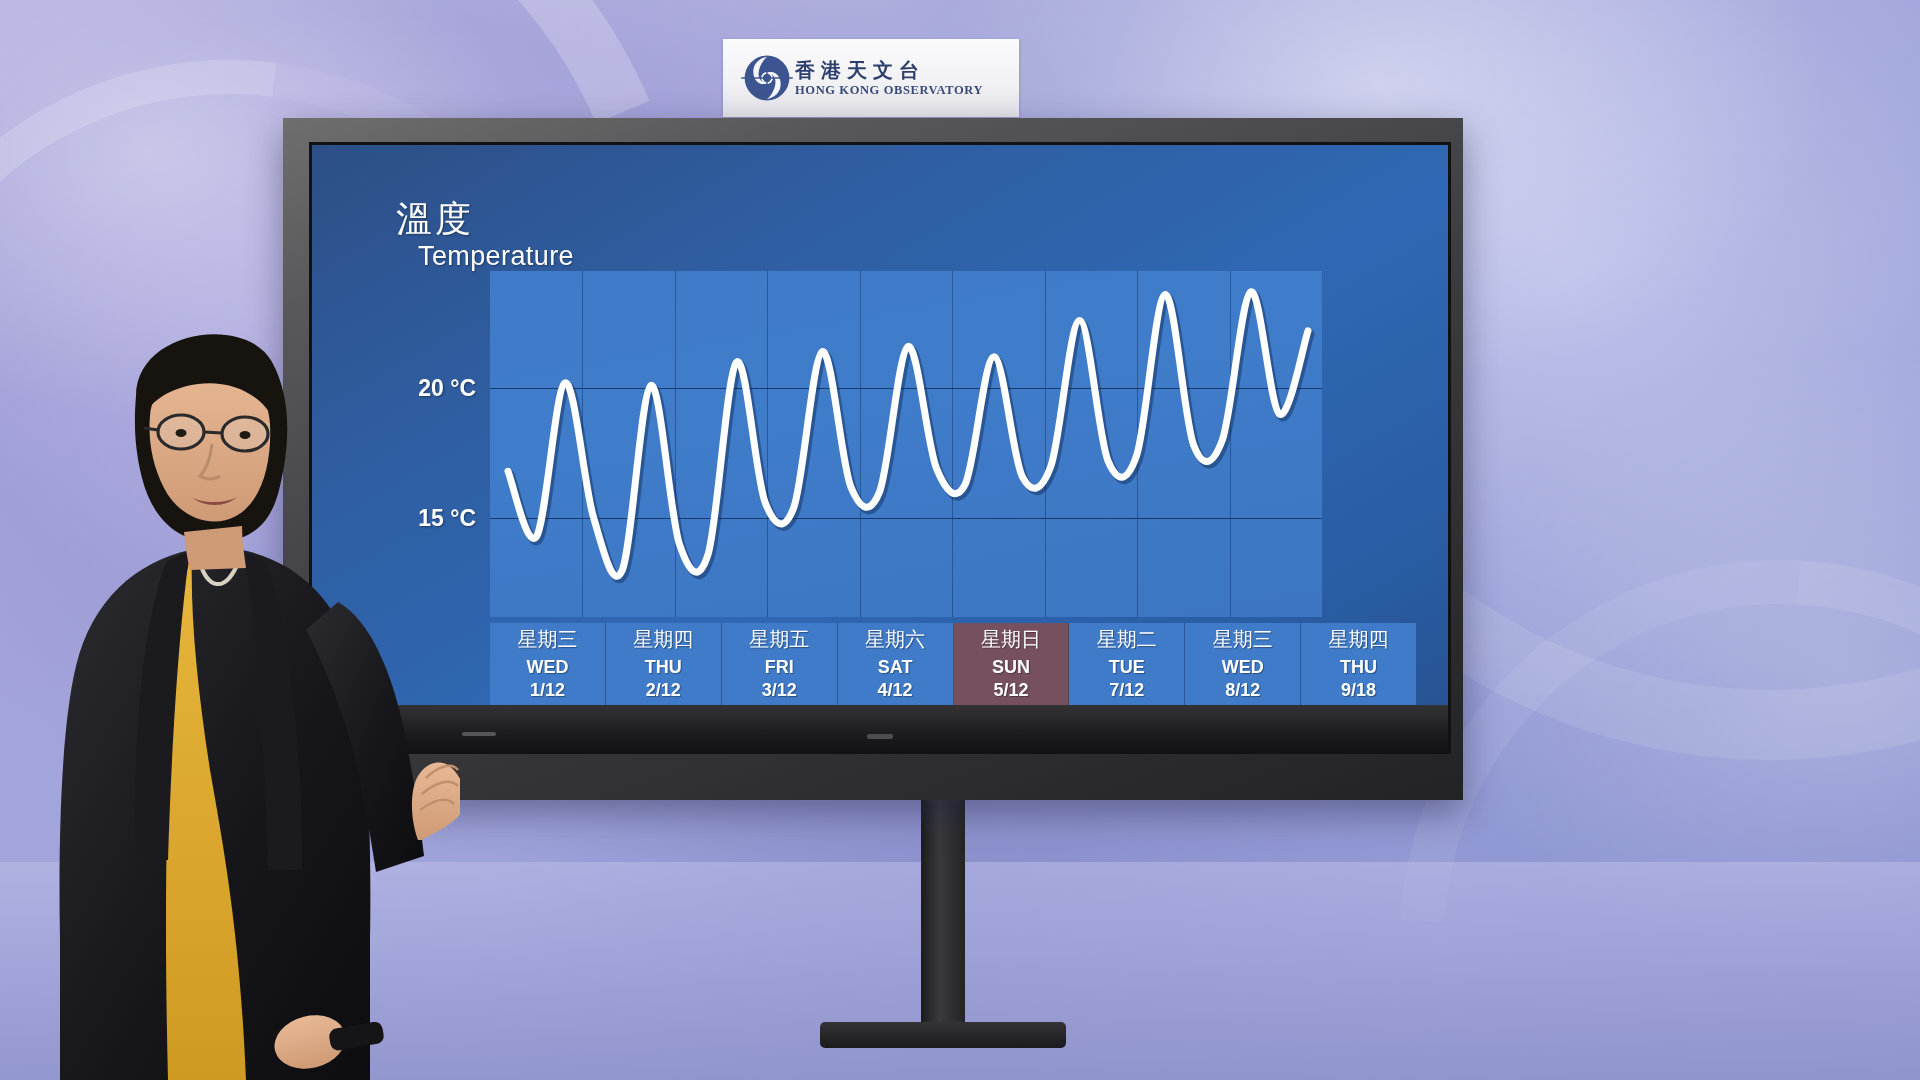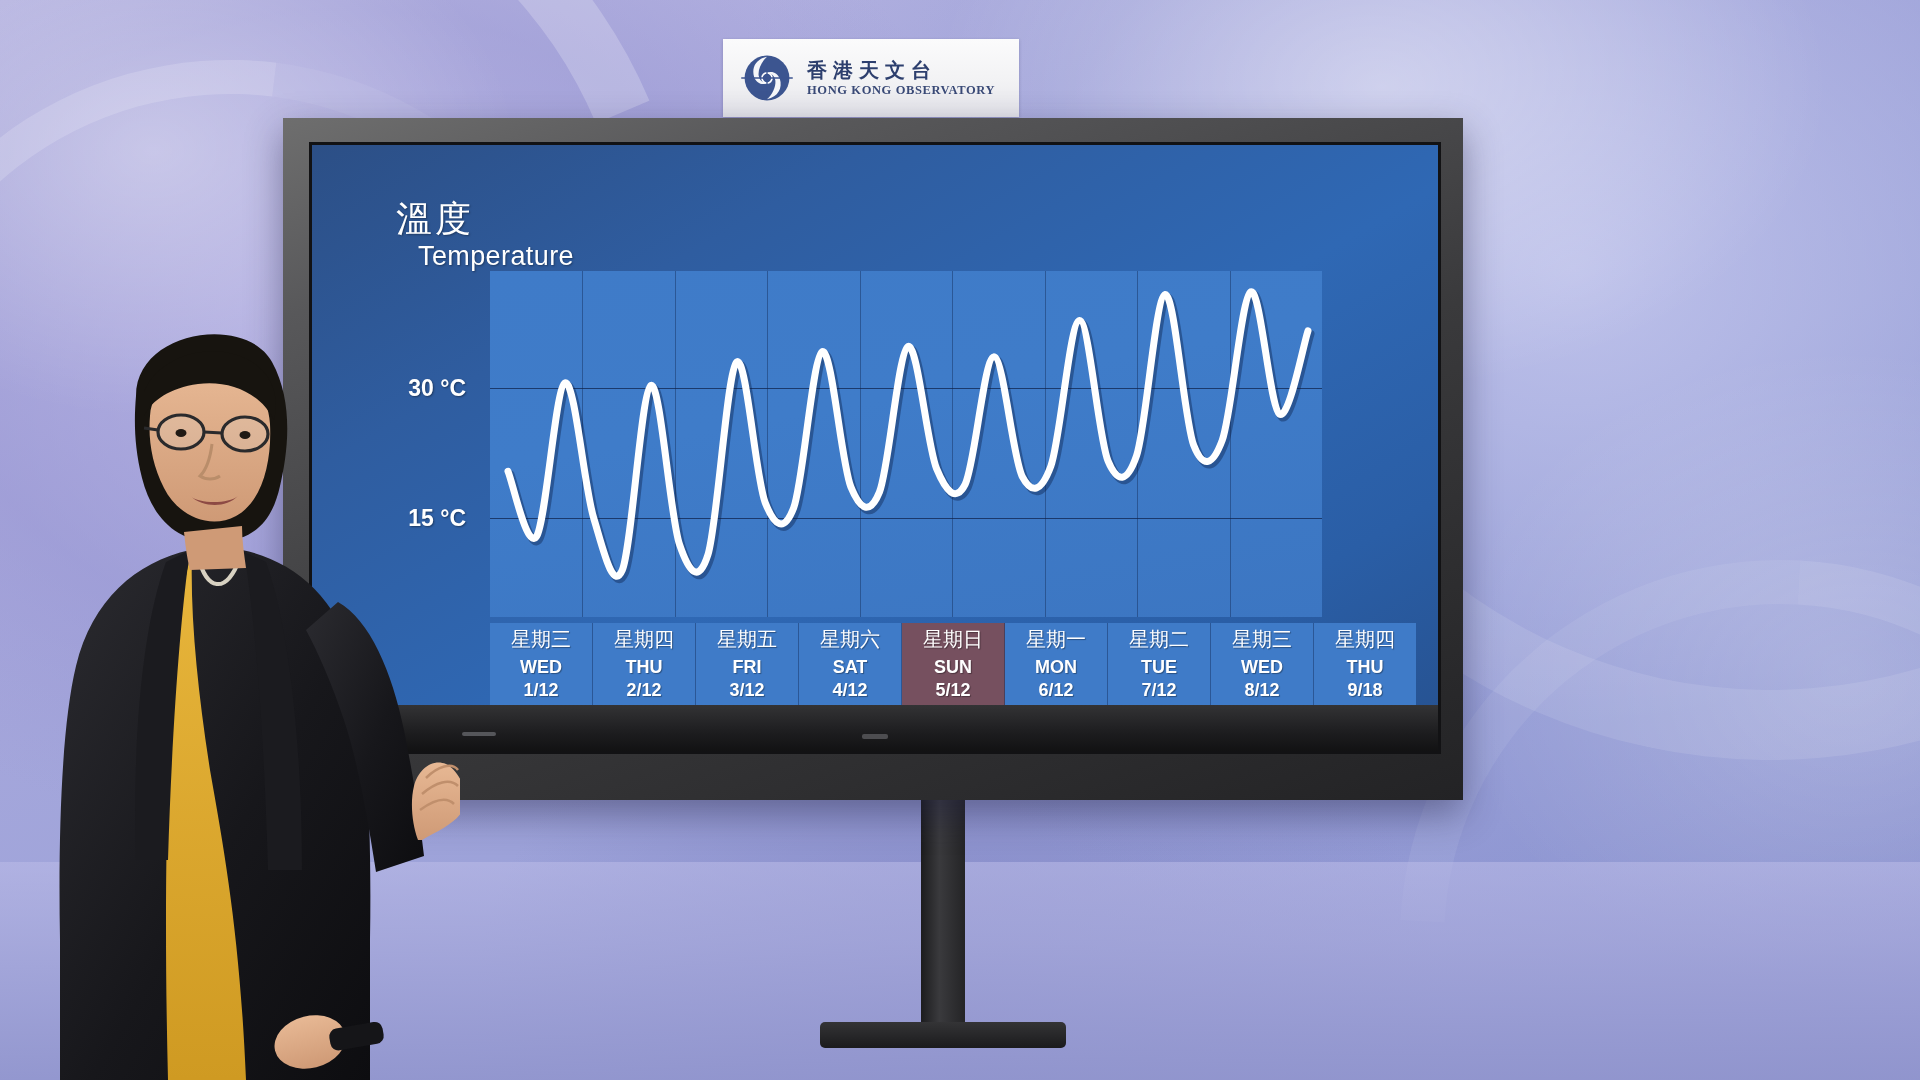--- a/index.html
+++ b/index.html
@@ -49,7 +49,7 @@
   #logo-plate {
     position: absolute; left: 723px; top: 39px; width: 296px; height: 78px;
     background: linear-gradient(180deg, #fbfbfc 0%, #f2f2f4 55%, #e4e4ea 100%);
-    display: flex; align-items: center; padding-left: 16px; gap: 12px;
+    display: flex; align-items: center; padding-left: 16px; 
     box-shadow: 0 1px 3px rgba(40,40,70,0.25);
   }
   #logo-mark { width: 56px; height: 56px; flex: 0 0 56px; }

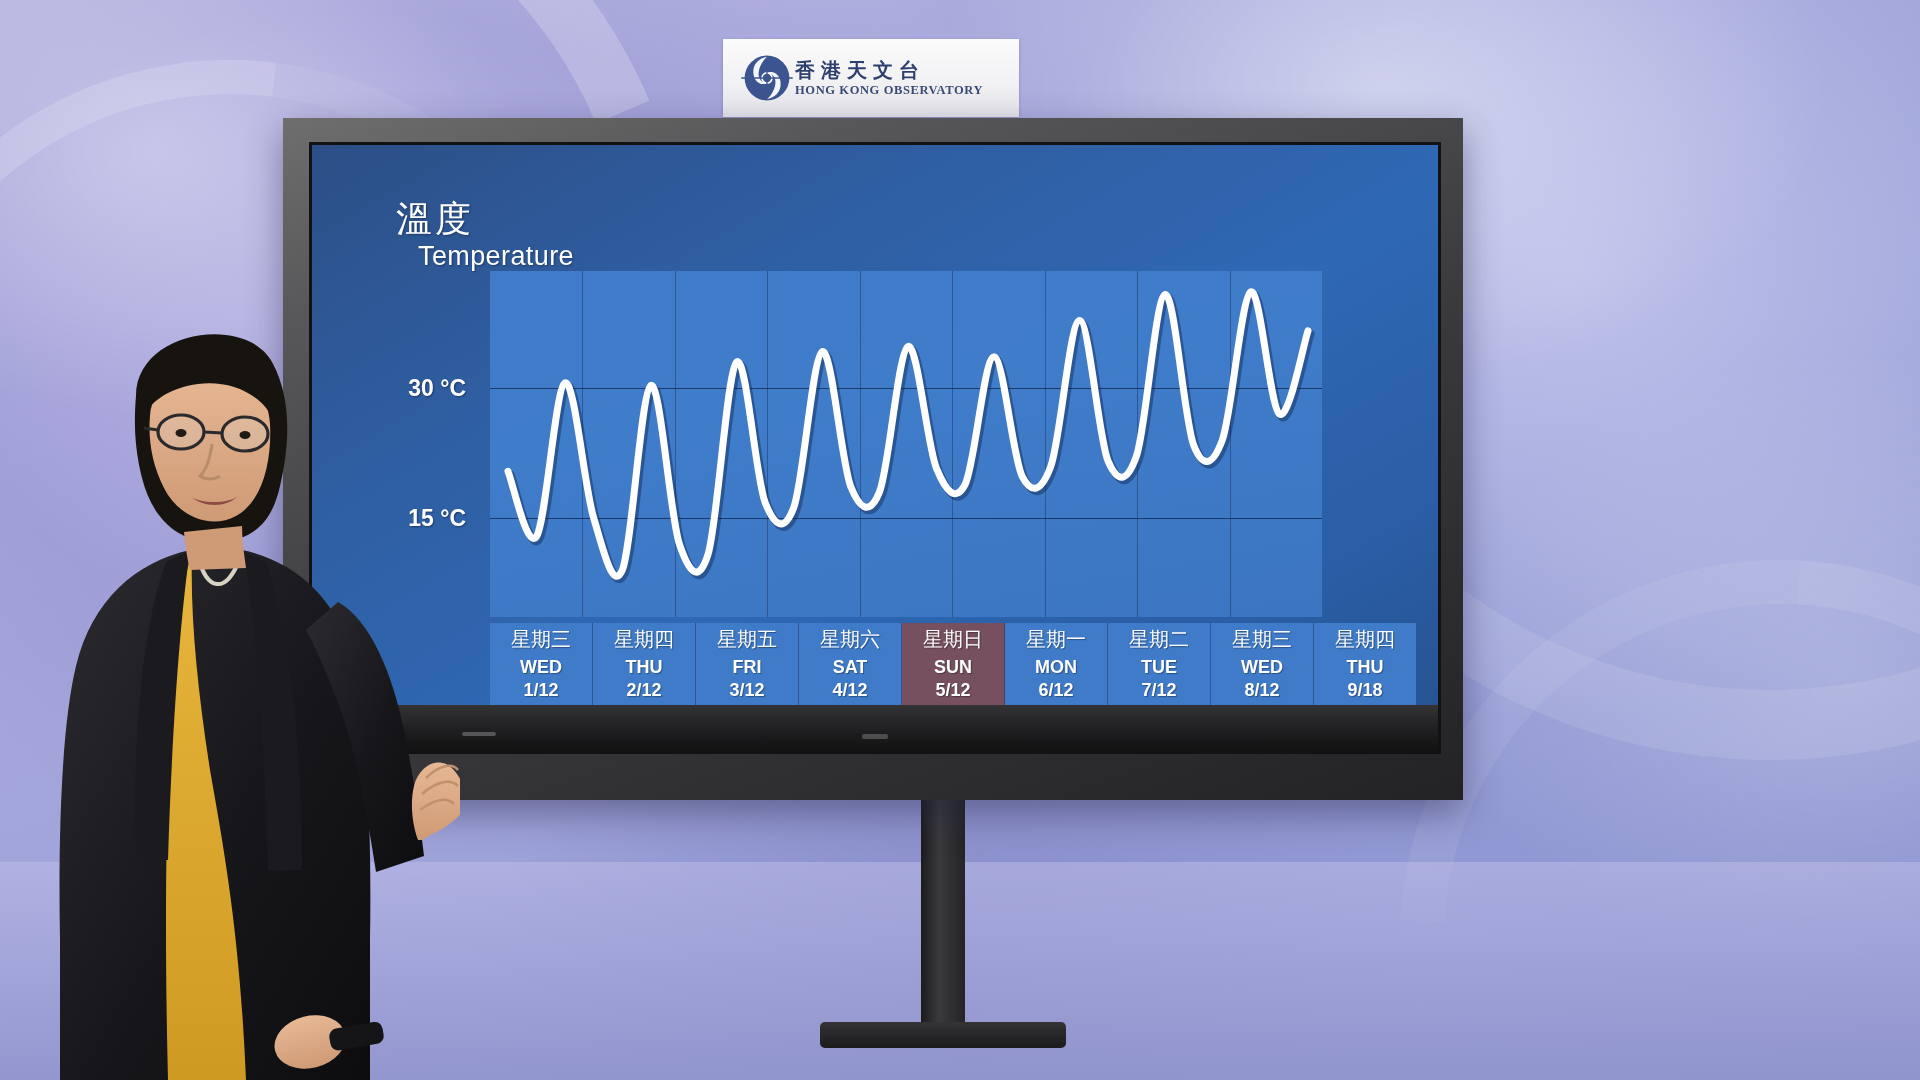--- a/index.html
+++ b/index.html
@@ -67,7 +67,7 @@
   #monitor {
     position: absolute; left: 283px; top: 118px; width: 1180px; height: 682px;
     background: linear-gradient(160deg, #6e6e6e 0%, #58585a 18%, #3a3a3c 55%, #232325 100%);
-    padding: 24px 22px 46px 26px;
+    padding: 24px 12px 46px 26px;
     box-shadow: 0 14px 34px rgba(35,35,70,0.45);
   }
   #monitor-inner {

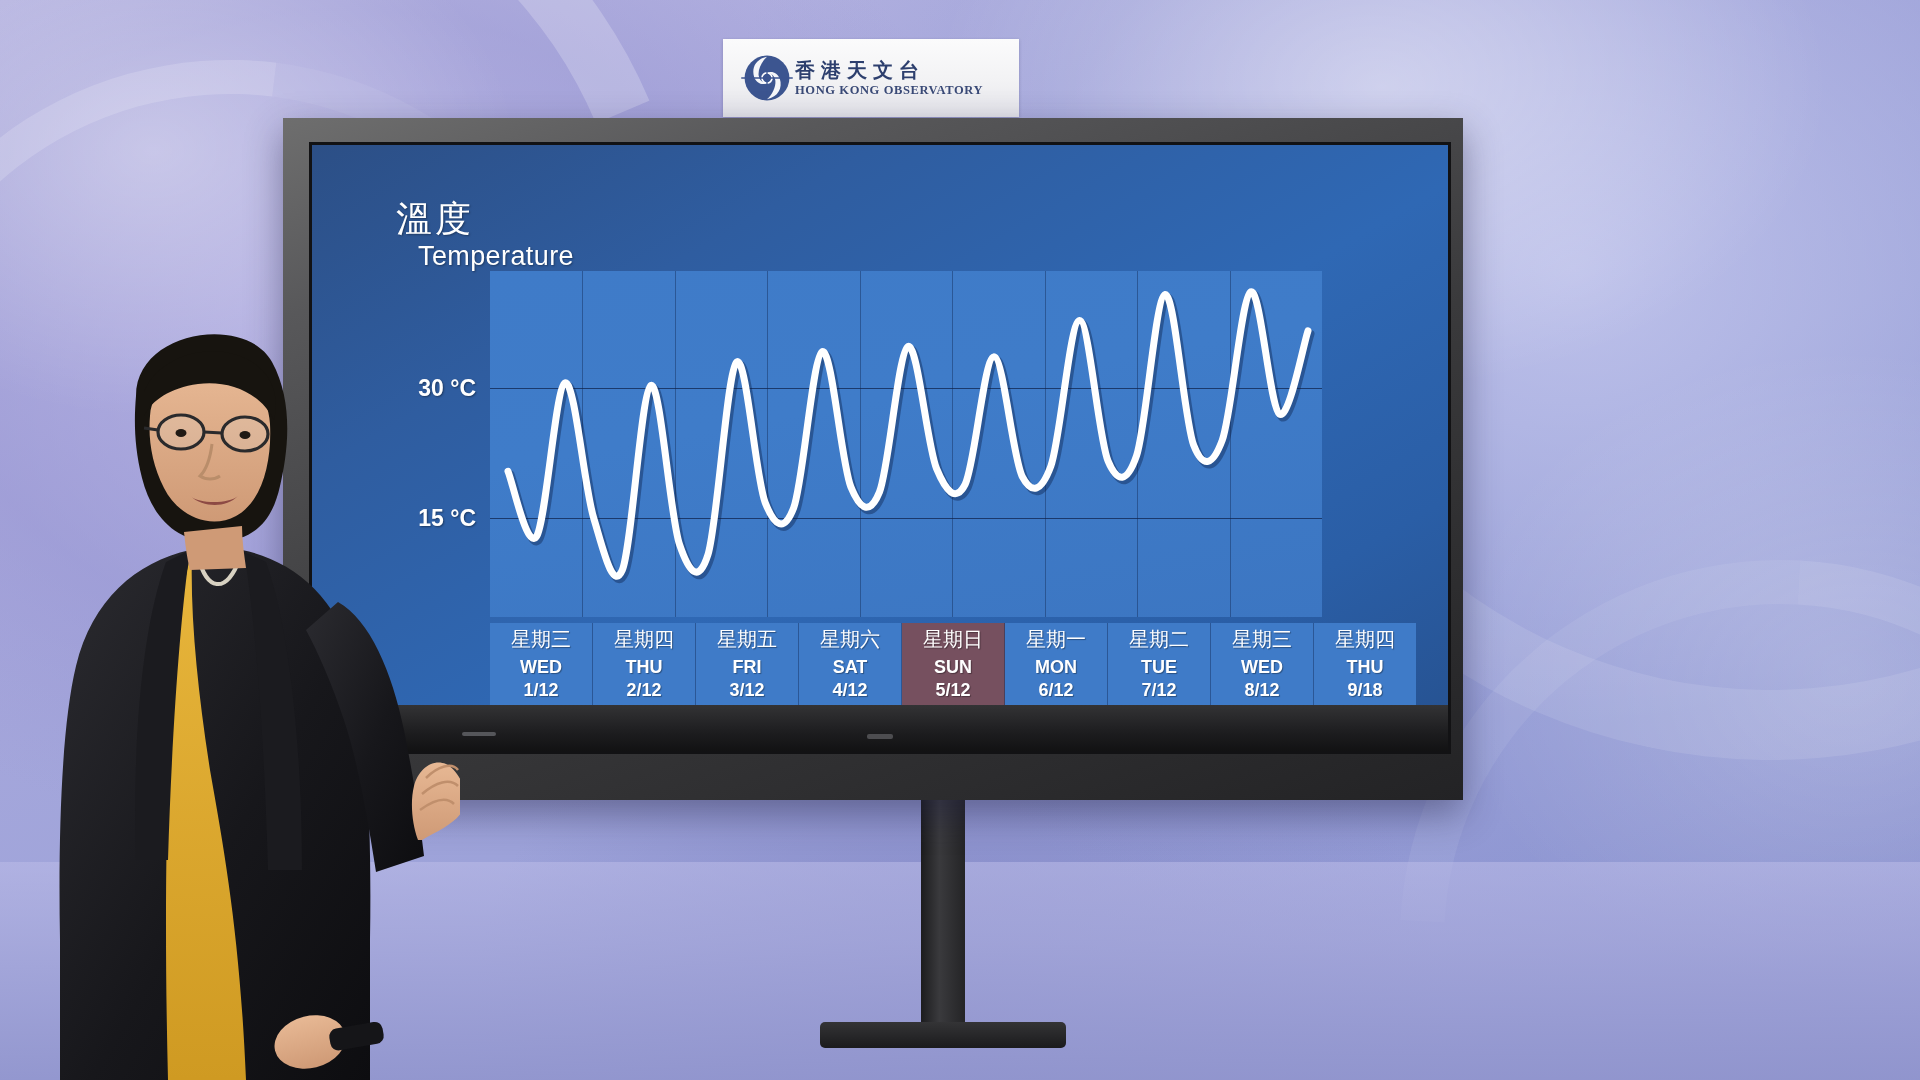--- a/index.html
+++ b/index.html
@@ -268,7 +268,7 @@
         <div id="monitor-btn"></div>
         <div id="monitor-logo-dot"></div>
       </div>
-    <div class="ylab" style="top: 243.068px; right: 972px;">30 °C</div>
+    <div class="ylab" style="top: 243.068px; right: 972px;">20 °C</div>
         <div class="ylab" style="top: 373.143px; right: 972px;">15 °C</div>
       </div>
   </div>

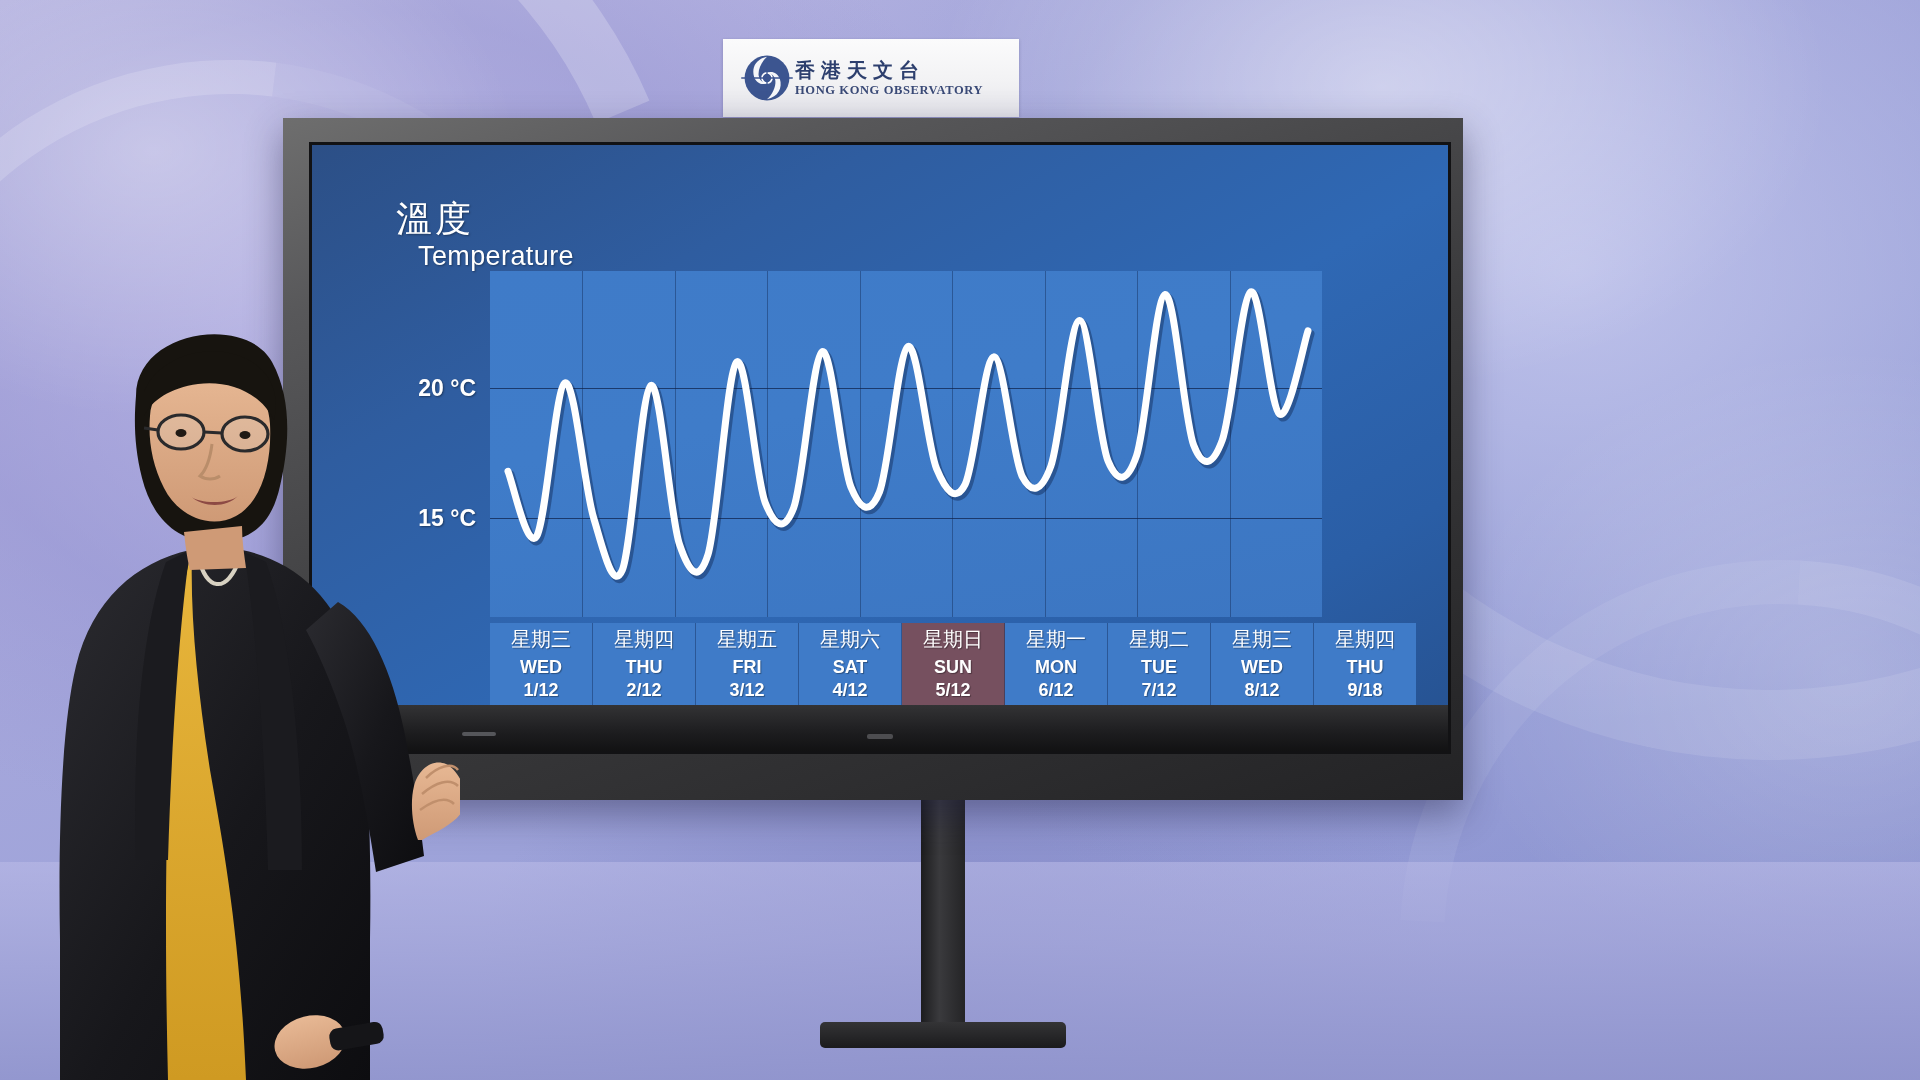--- a/index.html
+++ b/index.html
@@ -241,11 +241,6 @@
             <div class="d-zh">星期日</div>
             <div class="d-en">SUN</div>
             <div class="d-date">5/12</div>
-          </div>
-          <div class="day-col">
-            <div class="d-zh">星期一</div>
-            <div class="d-en">MON</div>
-            <div class="d-date">6/12</div>
           </div>
           <div class="day-col">
             <div class="d-zh">星期二</div>

